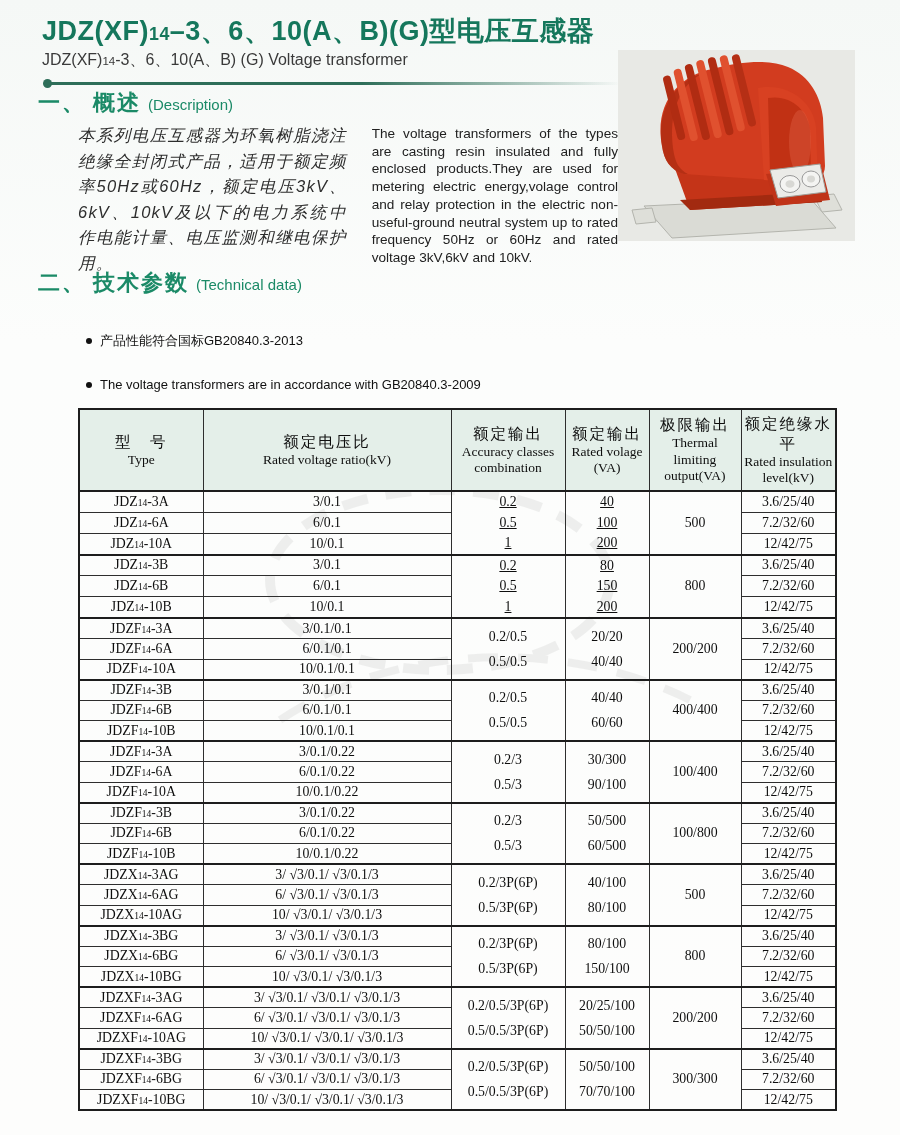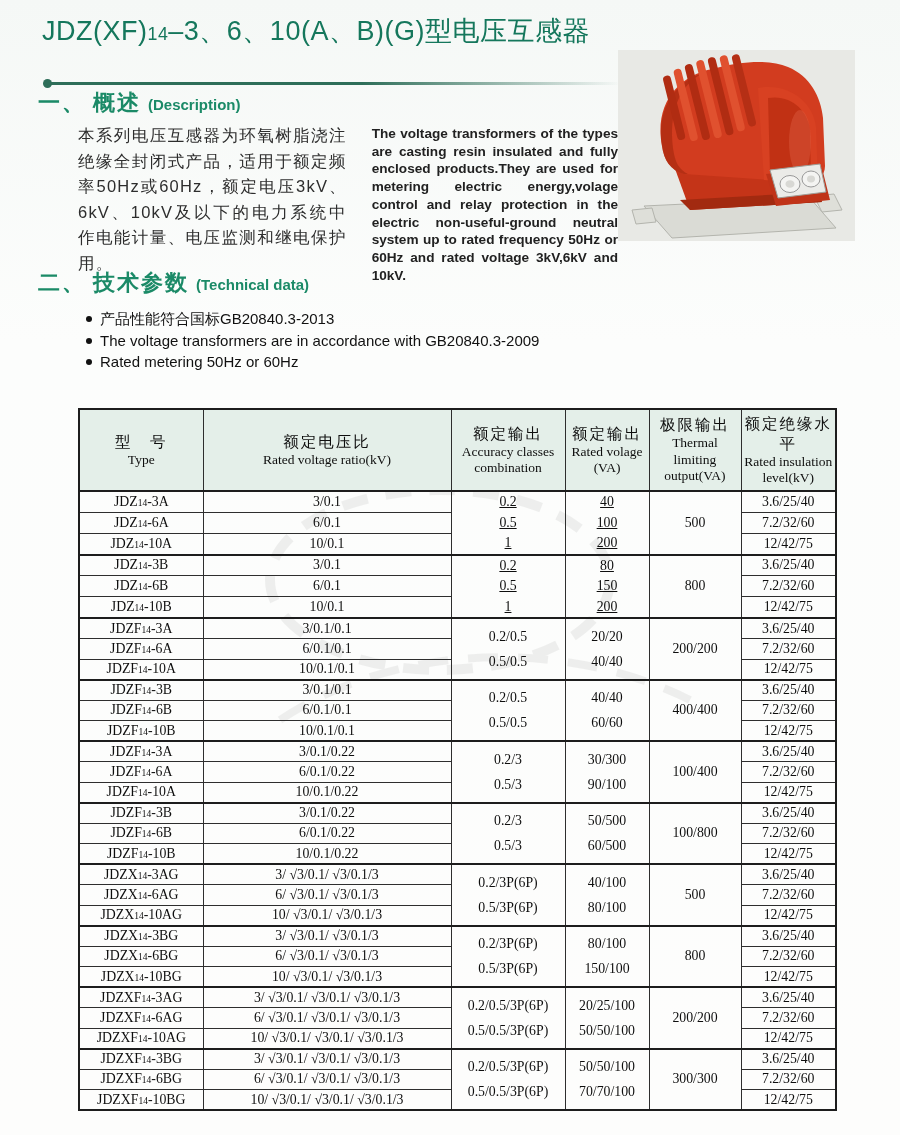--- a/index.html
+++ b/index.html
@@ -10,7 +10,7 @@
     overflow:hidden;color:#222;
   }
   
-  .title{position:absolute;left:42px;top:13px;font-size:27px;font-weight:normal;color:#15775c;letter-spacing:.5px;white-space:nowrap;}
+  .title{position:absolute;left:42px;top:13px;font-size:27px;font-weight:bold;color:#15775c;letter-spacing:.5px;white-space:nowrap;}
   .title .subn{font-size:.66em;}
   .subtitle{position:absolute;left:42px;top:50px;font-size:16px;color:#3a3a3a;white-space:nowrap;}
   .subtitle .subn{font-size:.72em;}

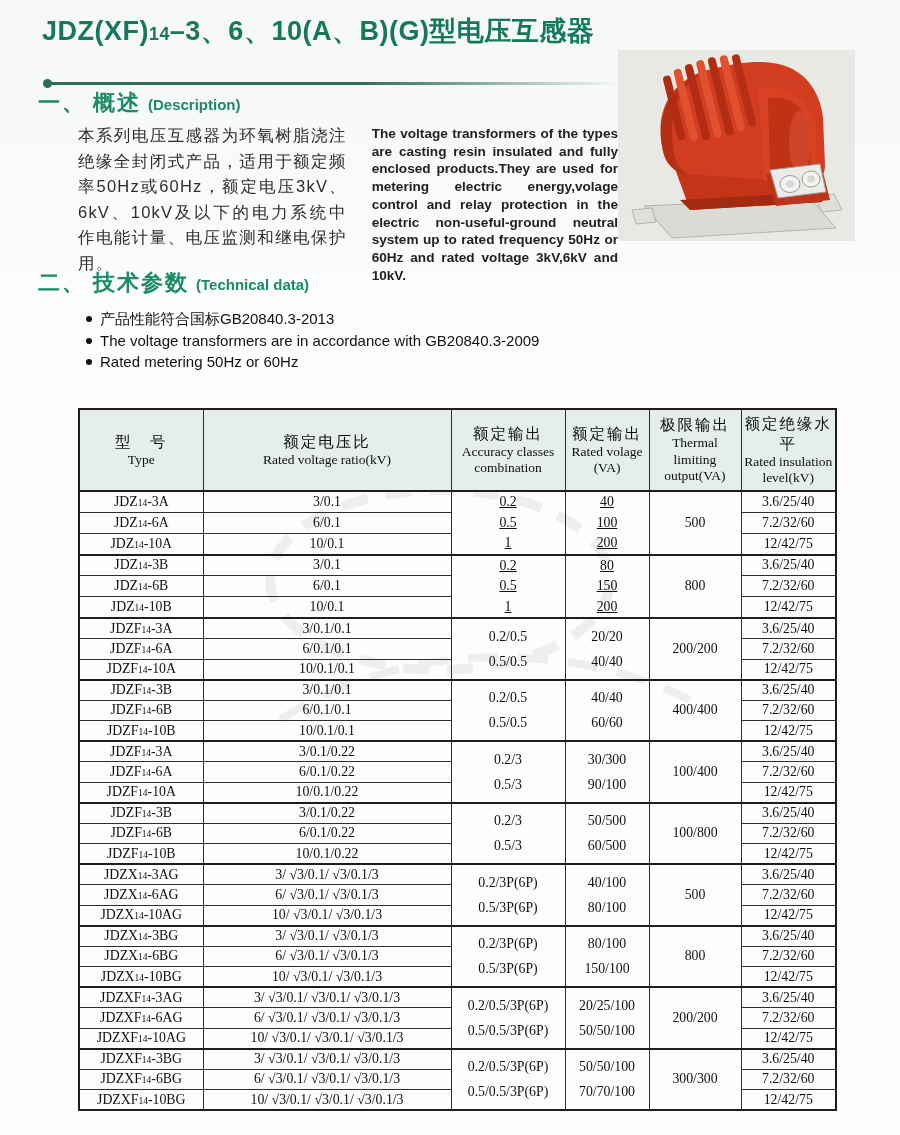--- a/index.html
+++ b/index.html
@@ -55,6 +55,7 @@
 <div class="page">
 
   <div class="title"><span>JDZ(XF)</span><span class="subn">14</span><span>–3、6、10(A、B)(G)型电压互感器</span></div>
+  <div class="subtitle"><span>JDZ(XF)</span><span class="subn">14</span><span>-3、6、10(A、B) (G) Voltage transformer</span></div>
   <div class="rule"></div>
 
   <div class="photo">

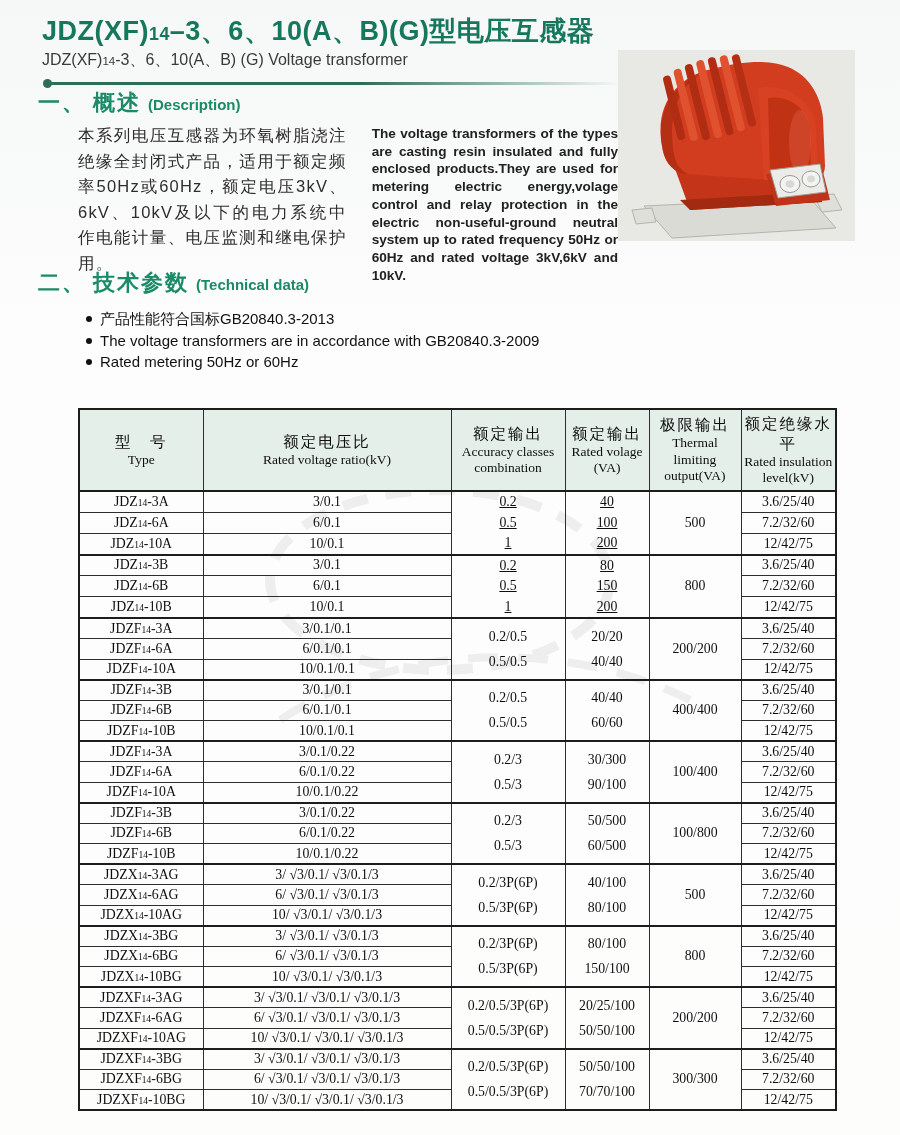--- a/index.html
+++ b/index.html
@@ -20,7 +20,7 @@
   
   .sec-head{position:absolute;display:flex;align-items:baseline;gap:7px;color:#1b8a67;}
   .sec-head .num,.sec-head .zh{font-size:22px;font-weight:bold;letter-spacing:2px;}
-  .sec-head .en{font-size:15px;font-weight:bold;}
+  .sec-head .en{font-size:15px;font-weight:normal;}
   
   .desc{position:absolute;left:78px;top:123px;width:540px;display:flex;gap:9px;}
   .desc .zh-p{width:277px;margin:0;font-size:16.5px;line-height:25.5px;letter-spacing:1.2px;text-align:justify;color:#2d2d2d;font-weight:500;}

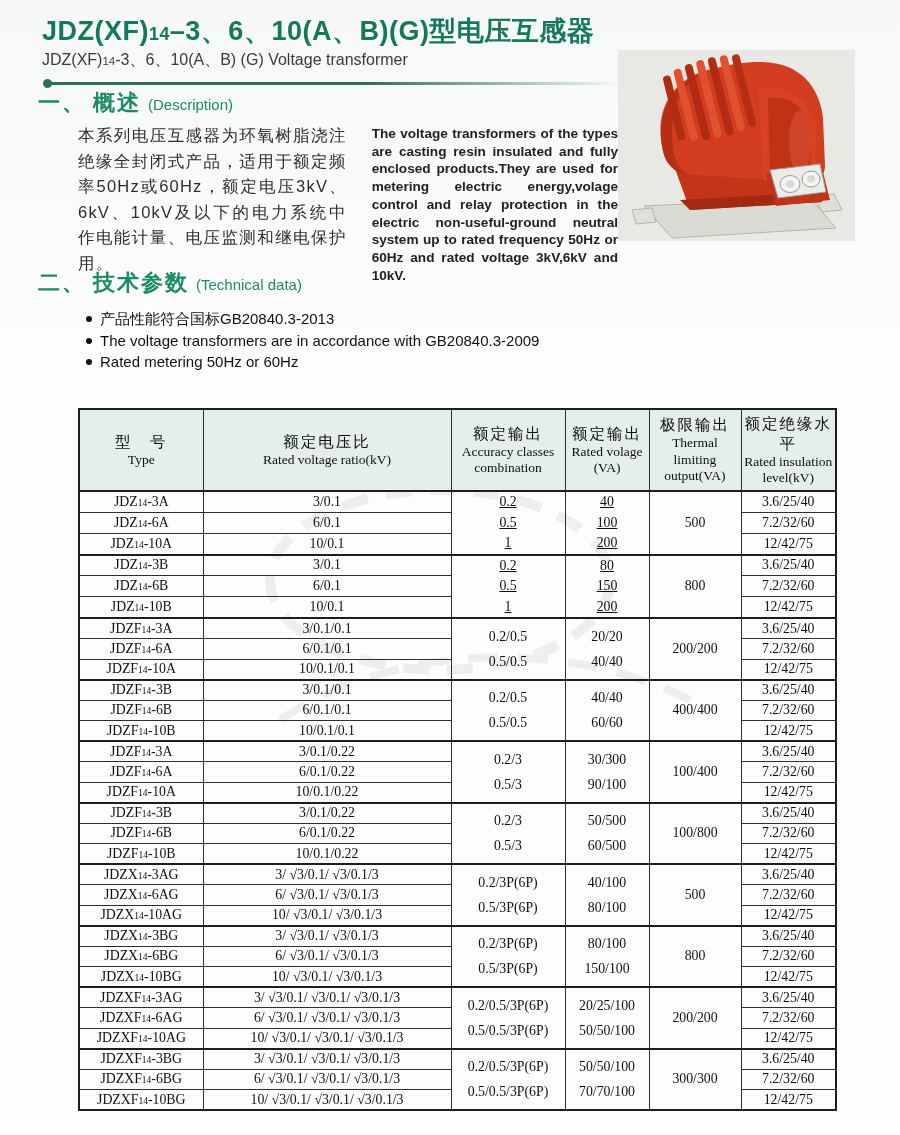--- a/index.html
+++ b/index.html
@@ -23,7 +23,7 @@
   .sec-head .en{font-size:15px;font-weight:normal;}
   
   .desc{position:absolute;left:78px;top:123px;width:540px;display:flex;gap:9px;}
-  .desc .zh-p{width:277px;margin:0;font-size:16.5px;line-height:25.5px;letter-spacing:1.2px;text-align:justify;color:#2d2d2d;font-weight:500;}
+  .desc .zh-p{width:277px;margin:0;font-size:16.5px;line-height:25.5px;letter-spacing:1.2px;text-align:justify;color:#2d2d2d;font-weight:500;font-style:italic;}
   .desc .en-p{width:254px;margin:2px 0 0 16px;font-size:13.6px;line-height:17.7px;text-align:justify;color:#212121;font-weight:bold;}
   
   .photo{position:absolute;left:618px;top:50px;width:237px;height:191px;background:#e8e9e5;}

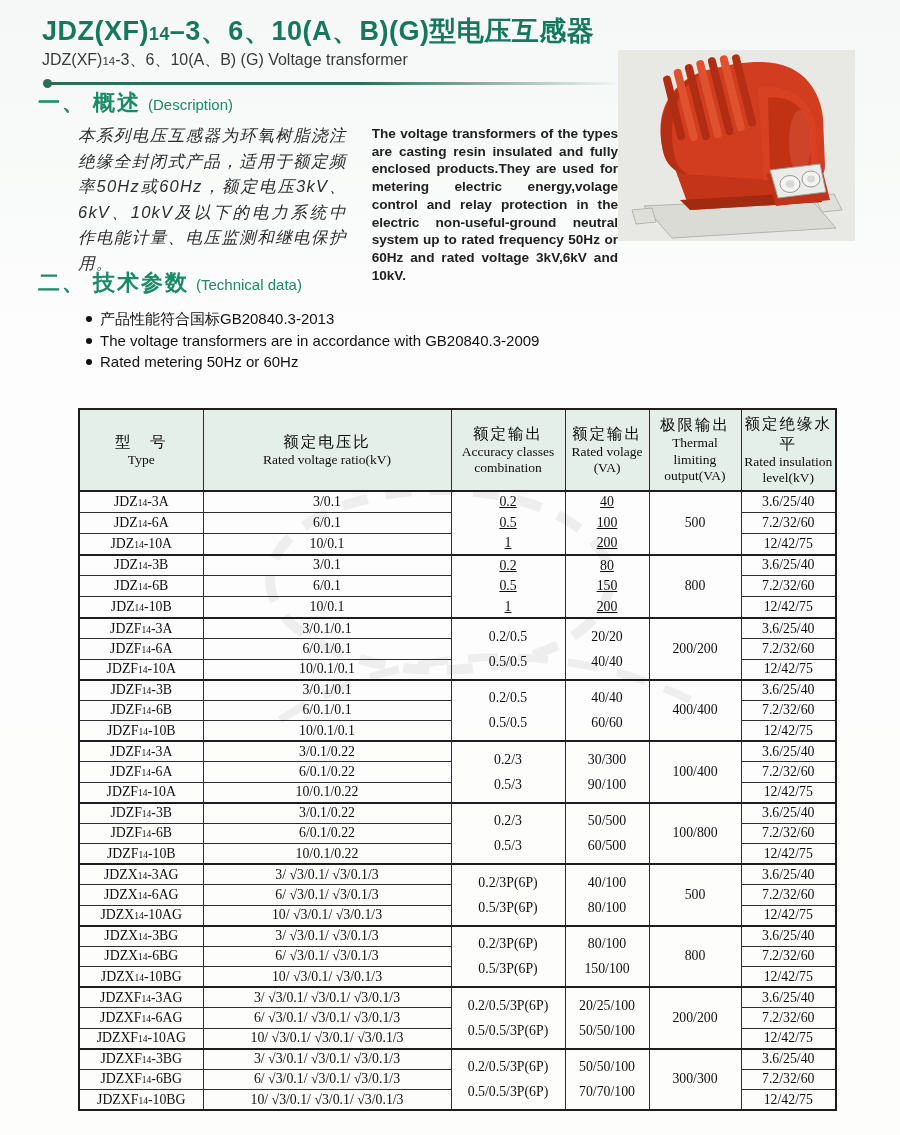--- a/index.html
+++ b/index.html
@@ -24,7 +24,7 @@
   
   .desc{position:absolute;left:78px;top:123px;width:540px;display:flex;gap:9px;}
   .desc .zh-p{width:277px;margin:0;font-size:16.5px;line-height:25.5px;letter-spacing:1.2px;text-align:justify;color:#2d2d2d;font-weight:500;font-style:italic;}
-  .desc .en-p{width:254px;margin:2px 0 0 16px;font-size:13.6px;line-height:17.7px;text-align:justify;color:#212121;font-weight:bold;}
+  .desc .en-p{width:254px;margin:2px 0 0 16px;font-size:13.6px;line-height:17.7px;text-align:justify;color:#212121;}
   
   .photo{position:absolute;left:618px;top:50px;width:237px;height:191px;background:#e8e9e5;}
   

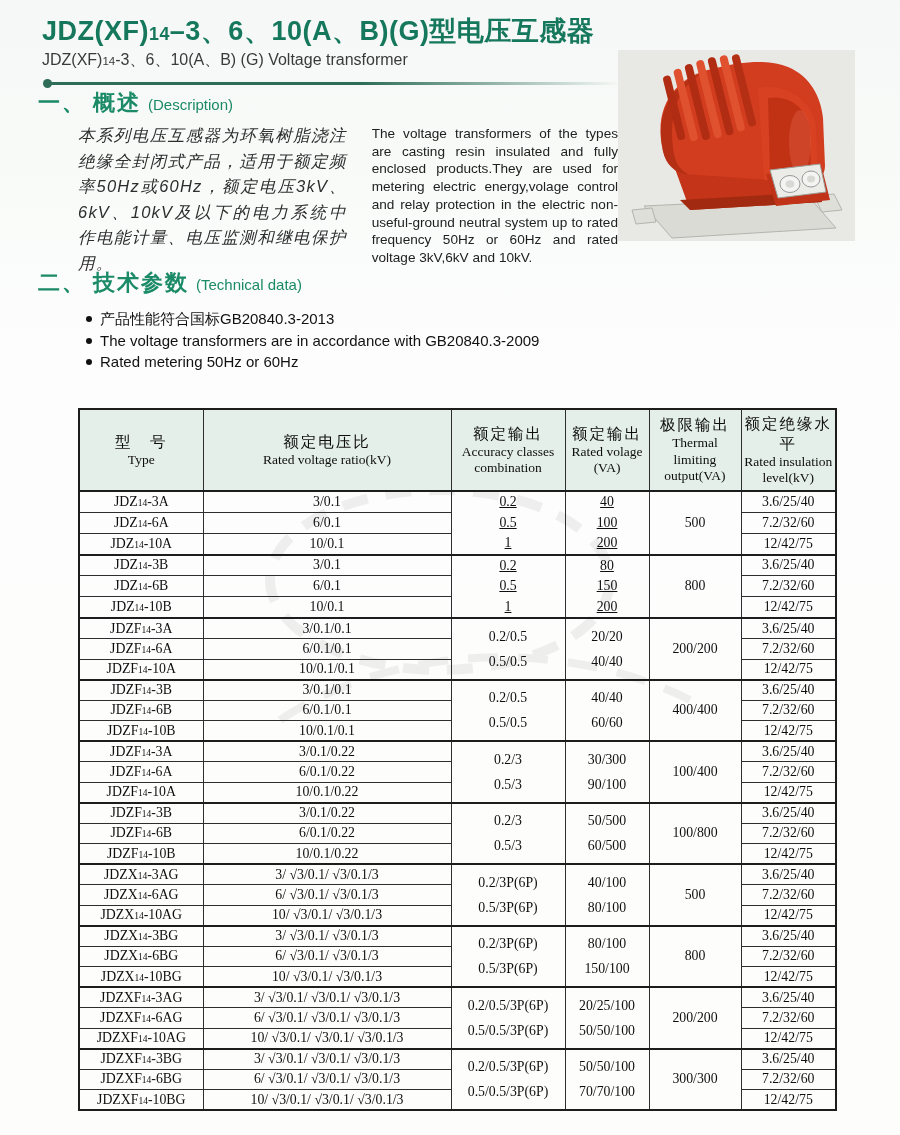--- a/index.html
+++ b/index.html
@@ -29,7 +29,7 @@
   .photo{position:absolute;left:618px;top:50px;width:237px;height:191px;background:#e8e9e5;}
   
   .bullets{position:absolute;left:84px;top:308px;margin:0;padding:0;list-style:none;}
-  .bullets li{position:relative;padding-left:16px;font-size:15px;line-height:21.5px;color:#111;}
+  .bullets li{position:relative;padding-left:16px;font-size:13px;line-height:21.5px;color:#111;margin-top:22px;}
   .bullets li::before{content:"";position:absolute;left:2px;top:8px;width:6px;height:6px;border-radius:50%;background:#111;}
   
   .tt-wrap{position:absolute;left:78px;top:408px;}

